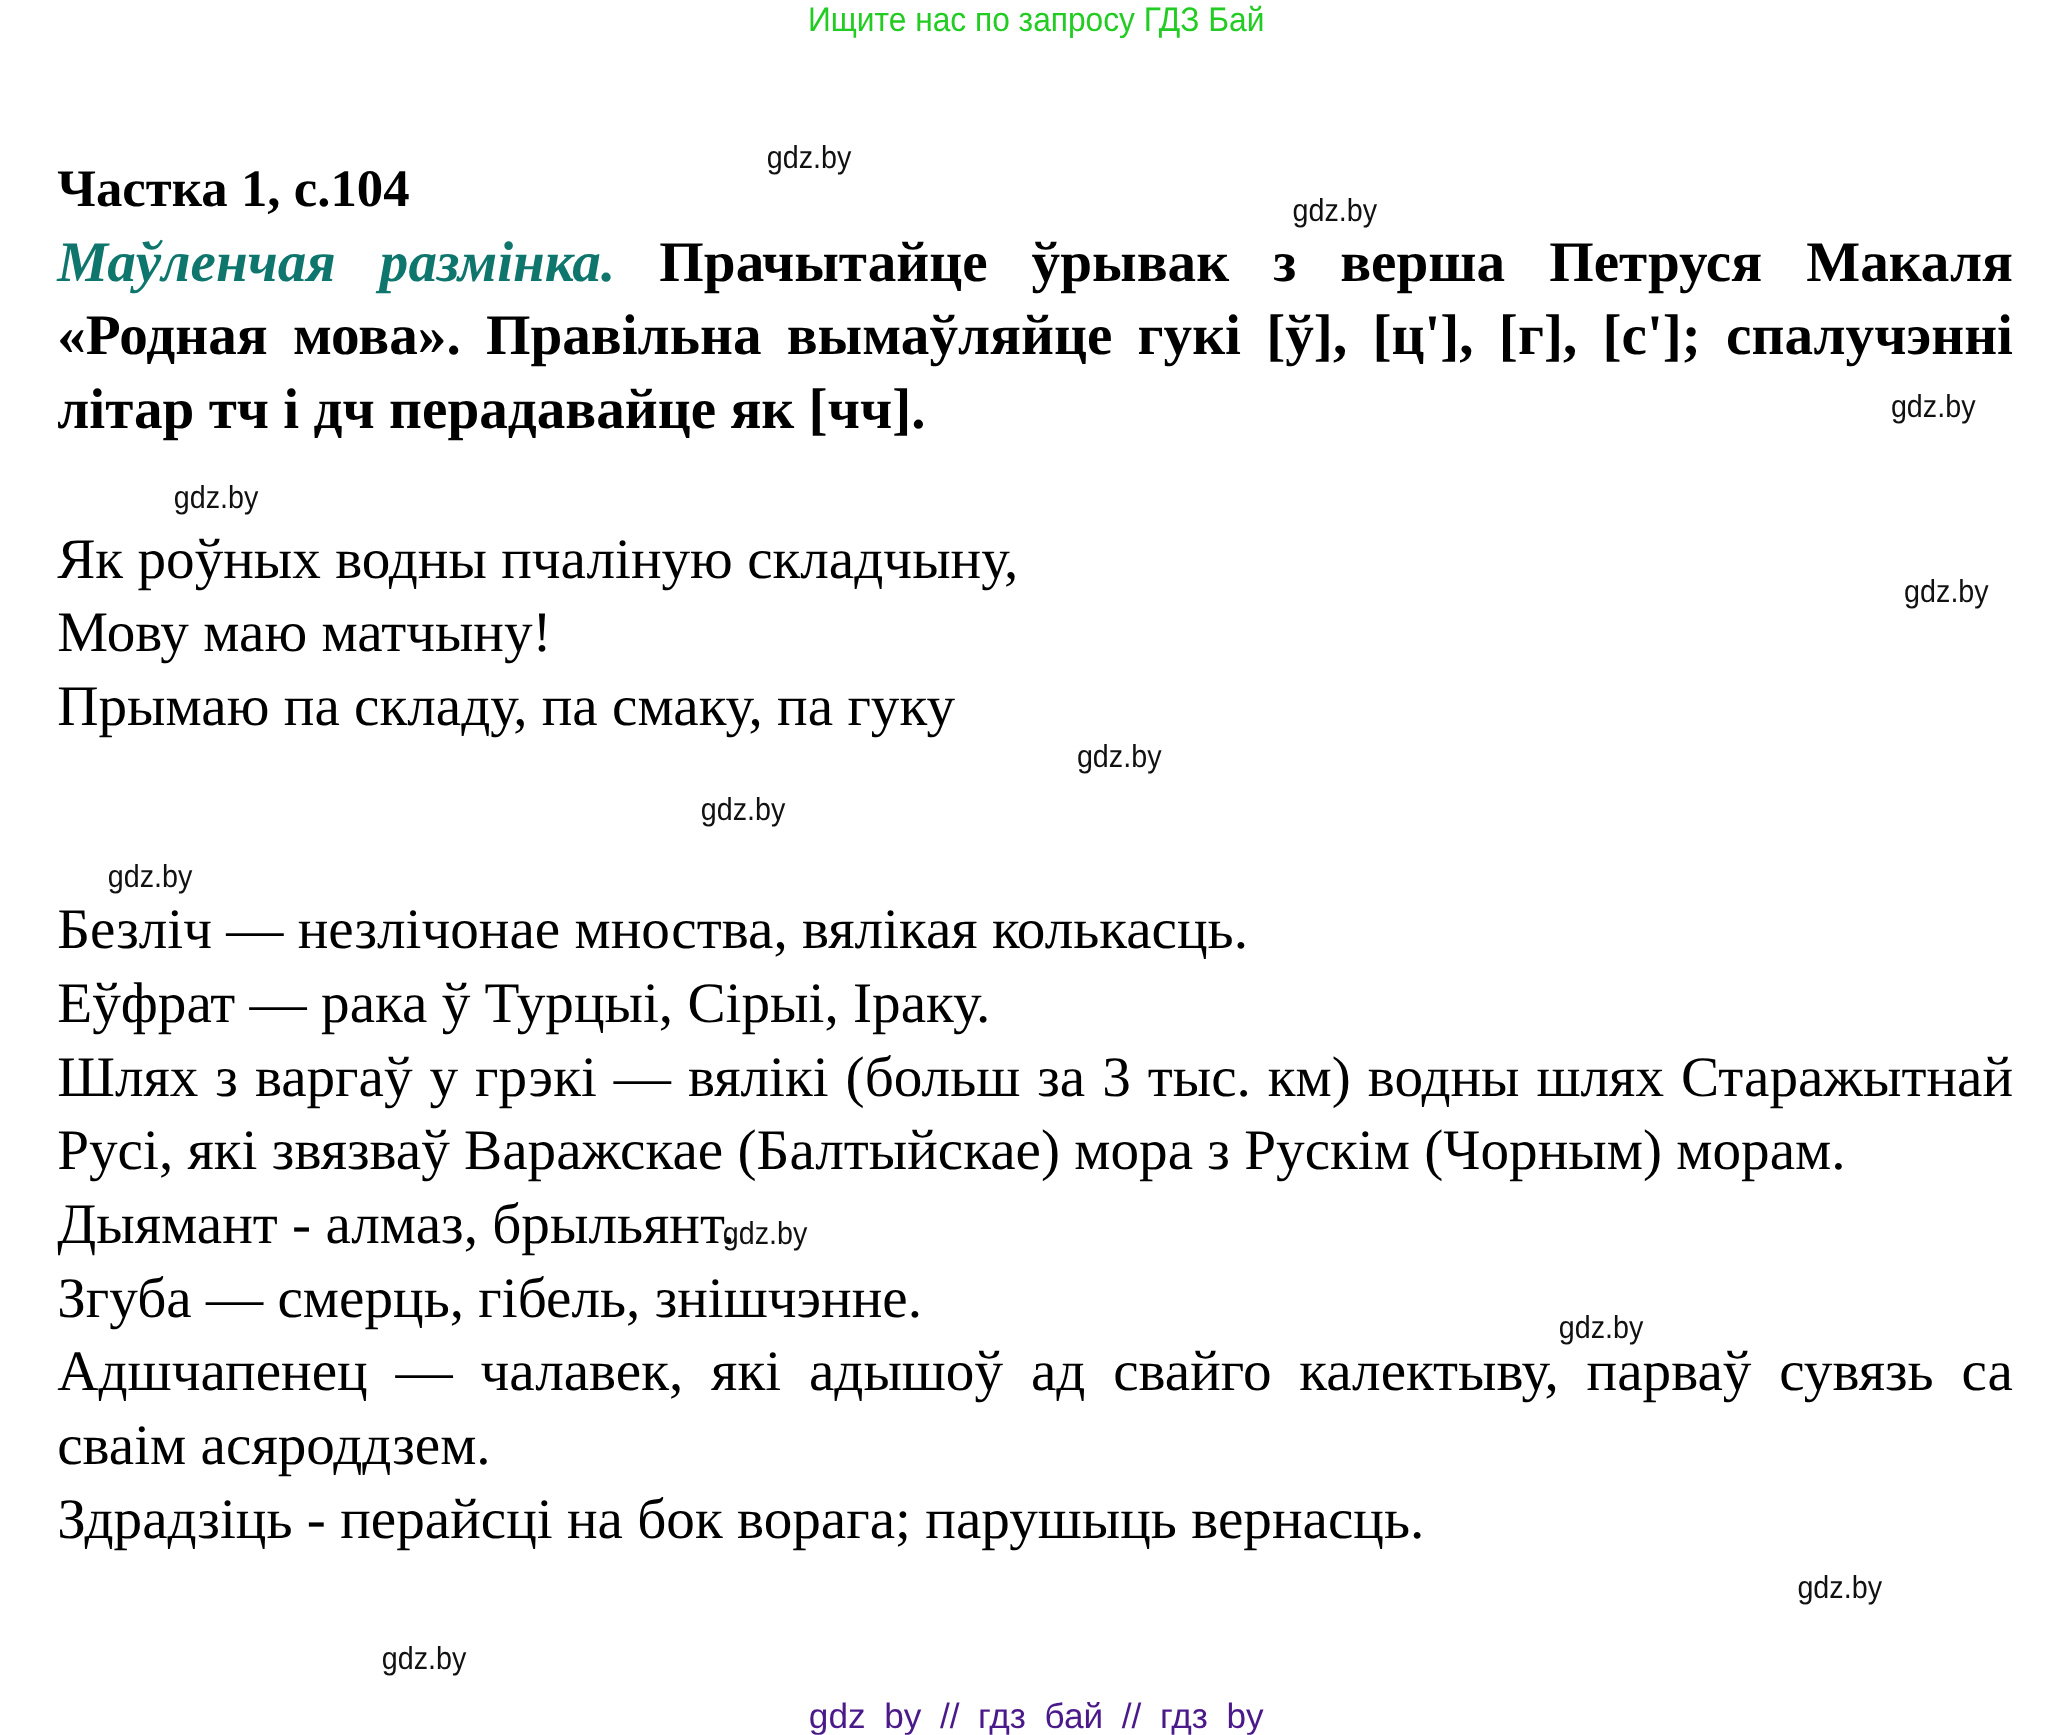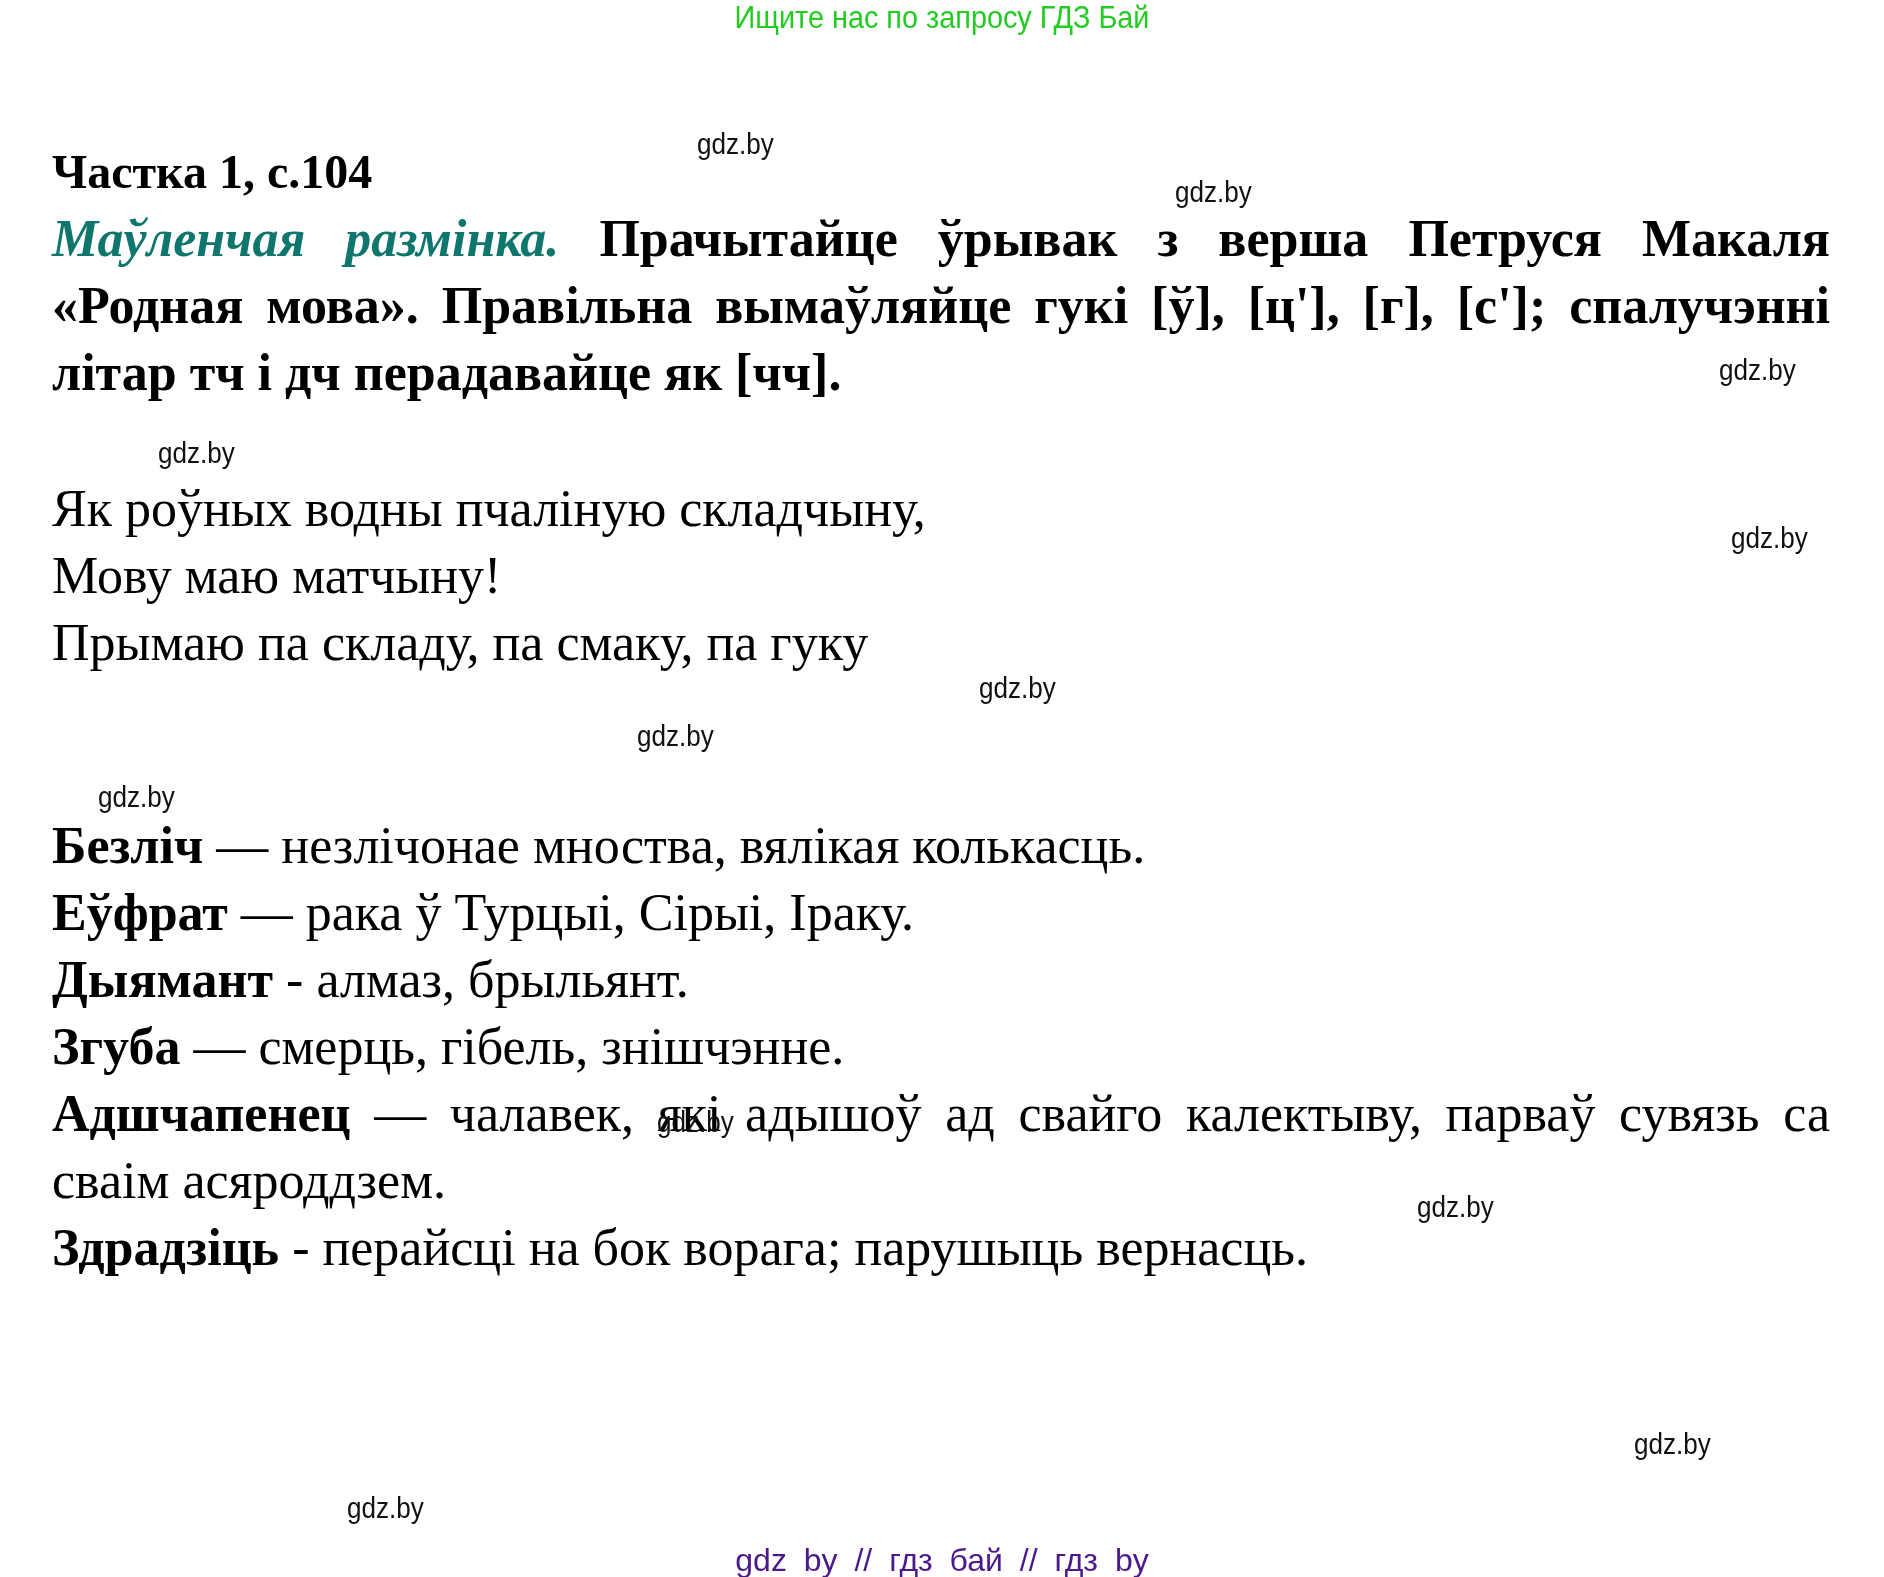--- a/index.html
+++ b/index.html
@@ -86,7 +86,7 @@
       text-align-last: left;
     }
     .entry .term {
-      font-weight: bold;
+      font-weight: normal;
     }
     .footer {
       position: absolute;

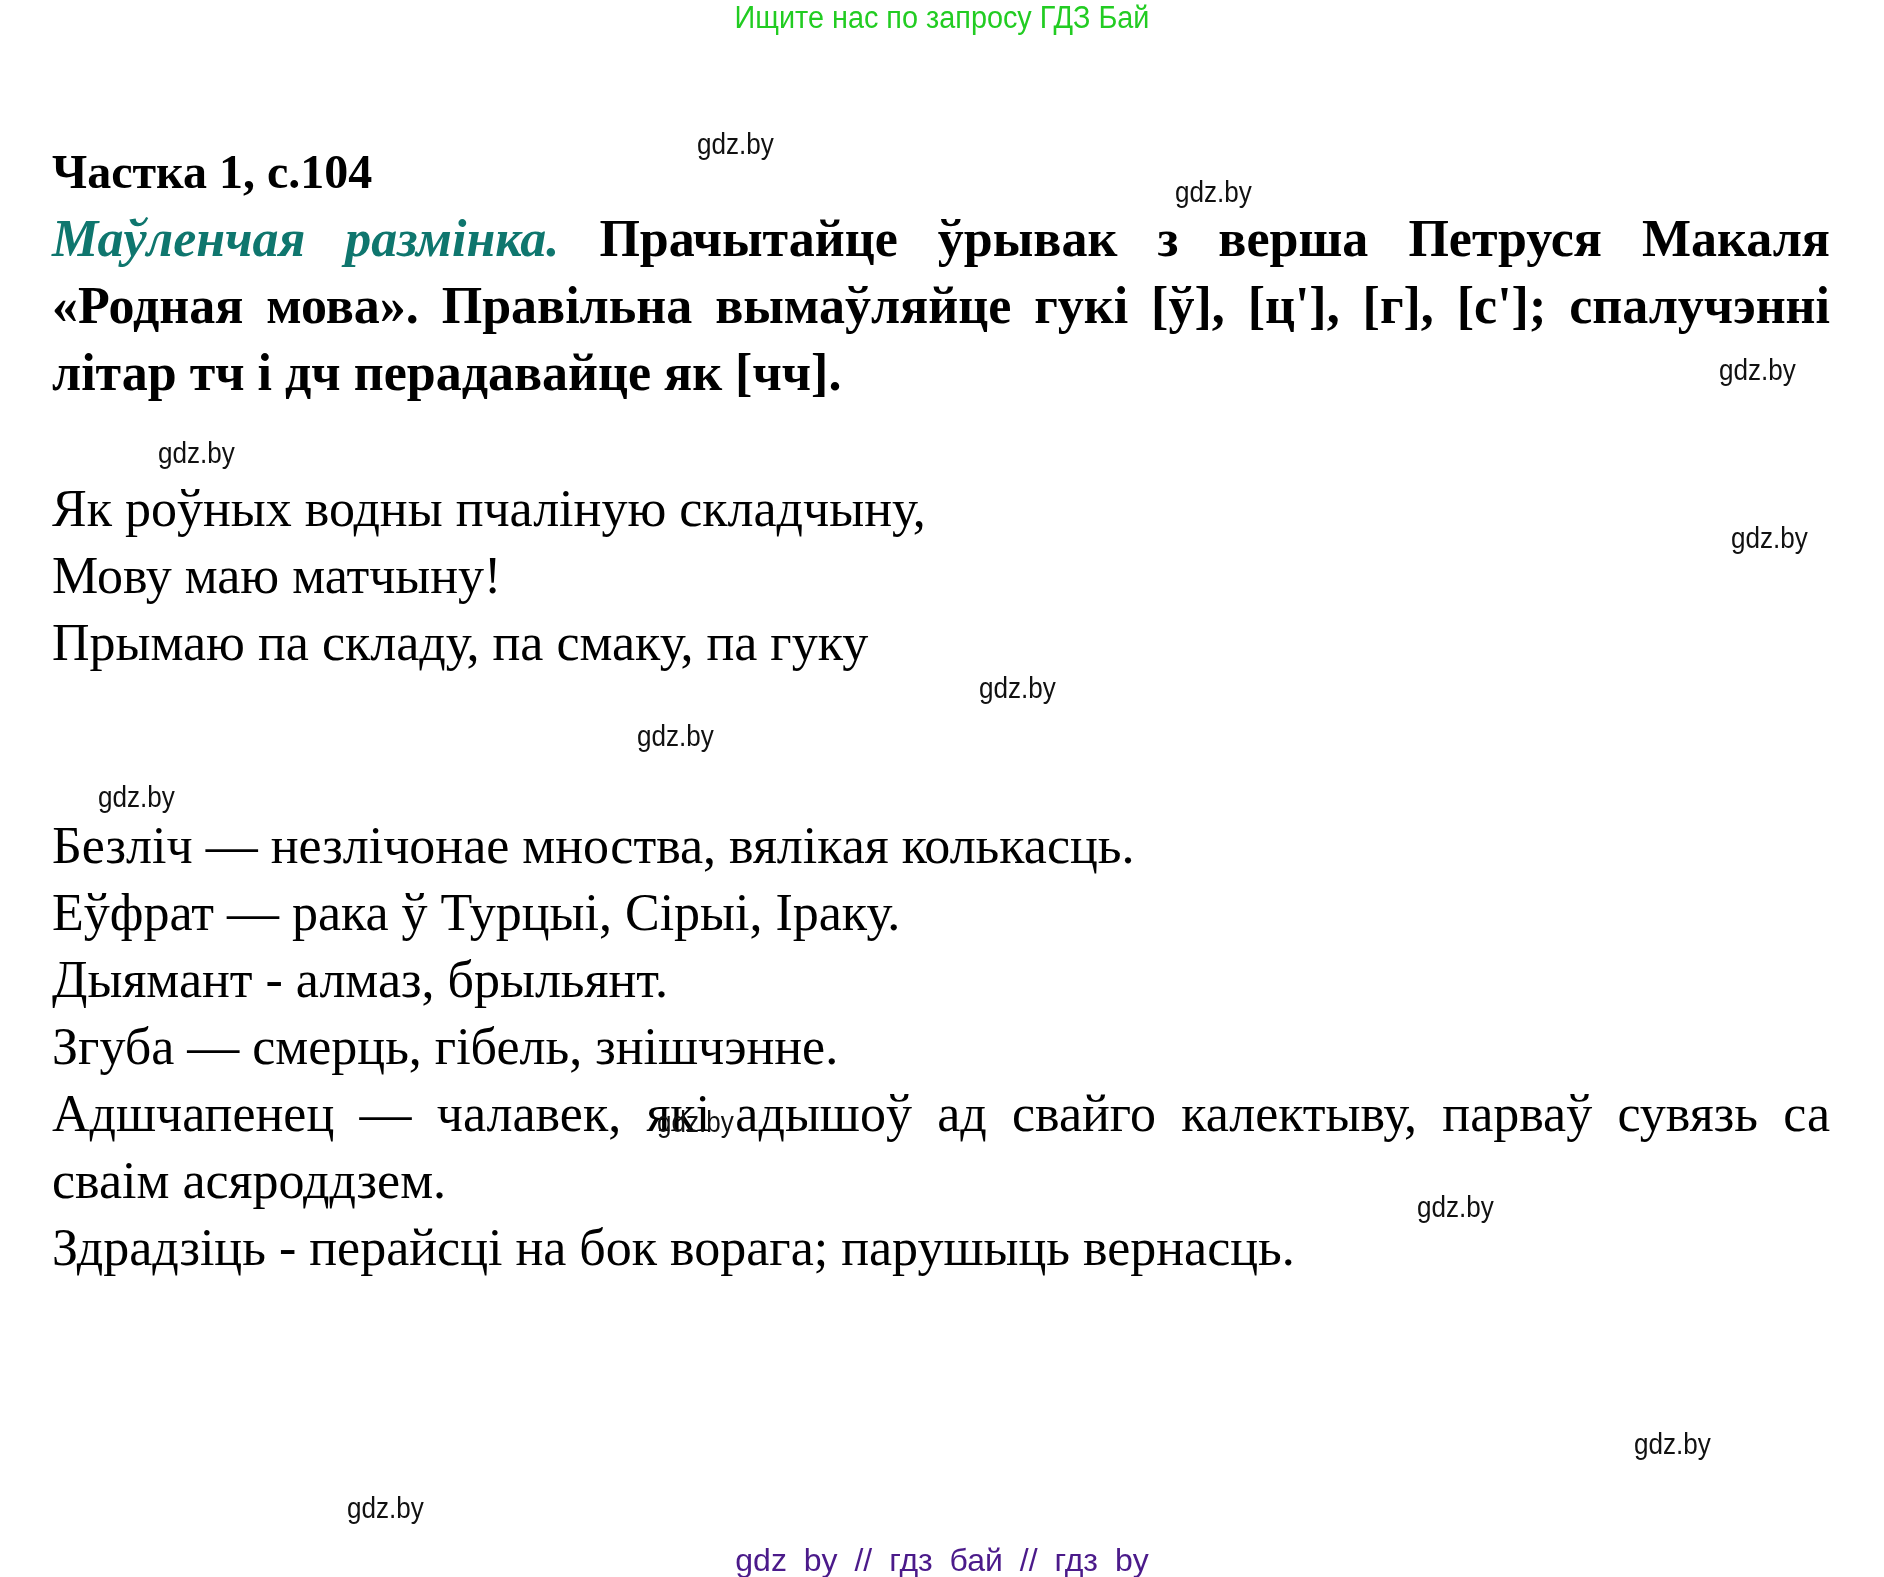--- a/index.html
+++ b/index.html
@@ -121,6 +121,7 @@
 <div class="glossary">
   <span class="entry"><span class="term">Безліч</span><span> — </span><span>незлічонае мноства, вялікая колькасць.</span></span>
   <span class="entry"><span class="term">Еўфрат</span><span> — </span><span>рака ў Турцыі, Сірыі, Іраку.</span></span>
+  <span class="entry"><span class="term">Шлях з варгаў у грэкі</span><span> — </span><span>вялікі (больш за 3 тыс. км) водны шлях Старажытнай Русі, які звязваў Варажскае (Балтыйскае) мора з Рускім (Чорным) морам.</span></span>
   <span class="entry"><span class="term">Дыямант</span><span> - </span><span>алмаз, брыльянт.</span></span>
   <span class="entry"><span class="term">Згуба</span><span> — </span><span>смерць, гібель, знішчэнне.</span></span>
   <span class="entry"><span class="term">Адшчапенец</span><span> — </span><span>чалавек, які адышоў ад свайго калектыву, парваў сувязь са сваім асяроддзем.</span></span>

